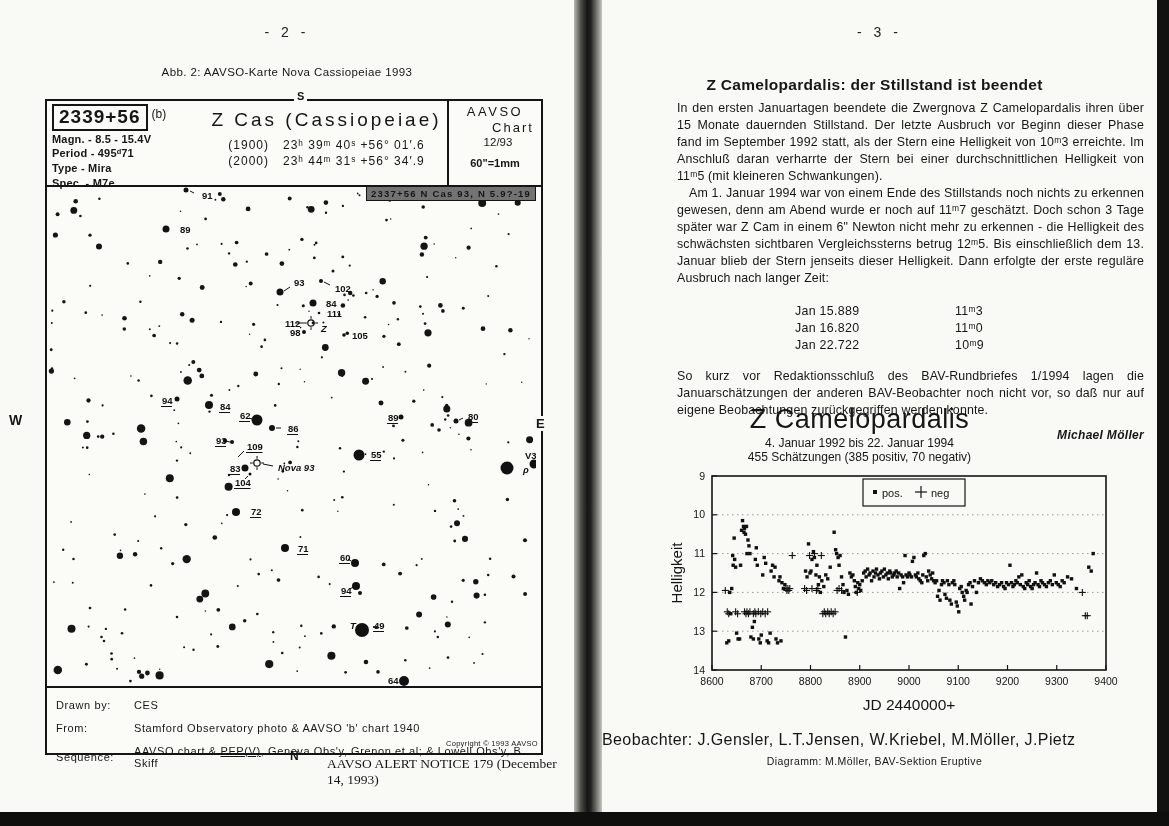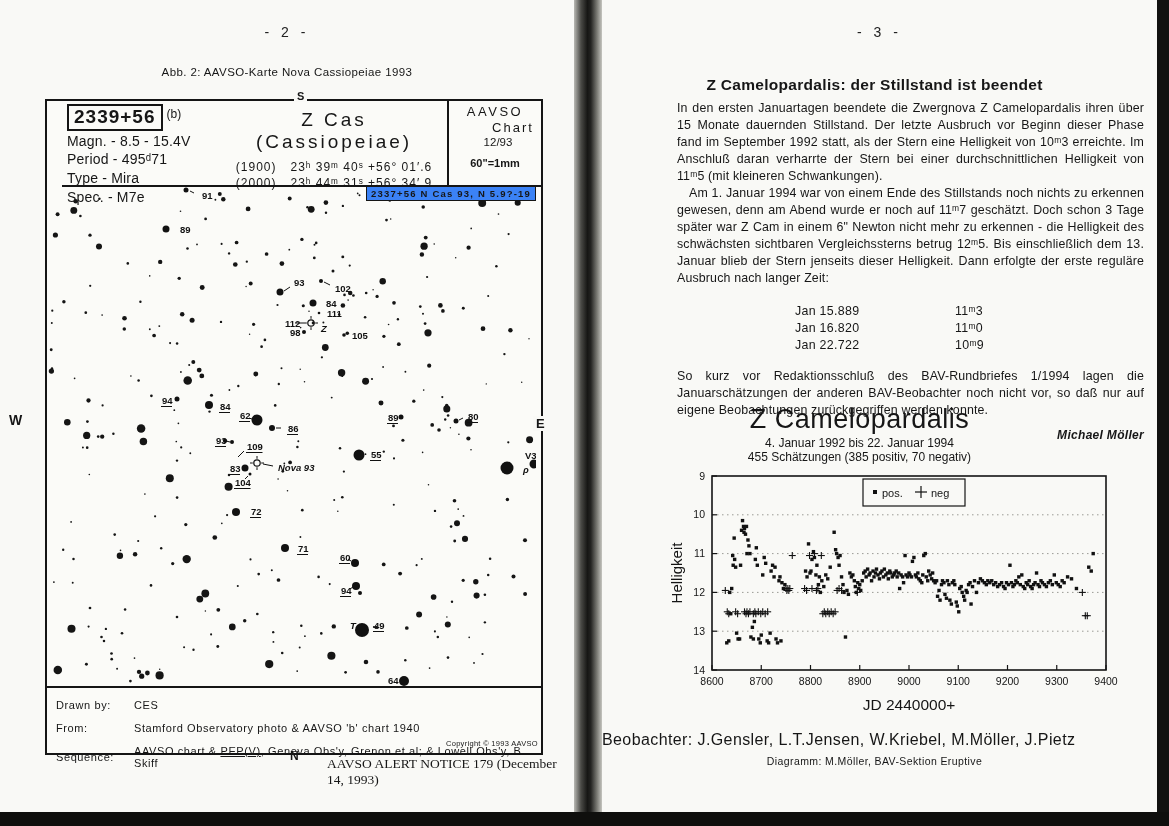--- a/index.html
+++ b/index.html
@@ -16,7 +16,7 @@
   .caption{position:absolute;top:66px;left:0;right:0;text-align:center;font-size:11.5px;letter-spacing:.4px;}
   
   .chartbox{position:absolute;left:45px;top:99px;width:494px;height:652px;border:2.5px solid #151515;background:#fbfbf8;}
-  .chead{display:flex;height:84px;border-bottom:2.5px solid #151515;margin-left:15px;}
+  .chead{display:flex;height:84px;border-bottom:2.5px solid #151515;}
   .chead-left{width:150px;padding:3px 4px 0 5px;}
   .desig-row{display:flex;align-items:flex-start;gap:4px;}
   .desig{border:2px solid #151515;font-size:19px;font-weight:bold;padding:0px 5px 1px 5px;letter-spacing:1px;}

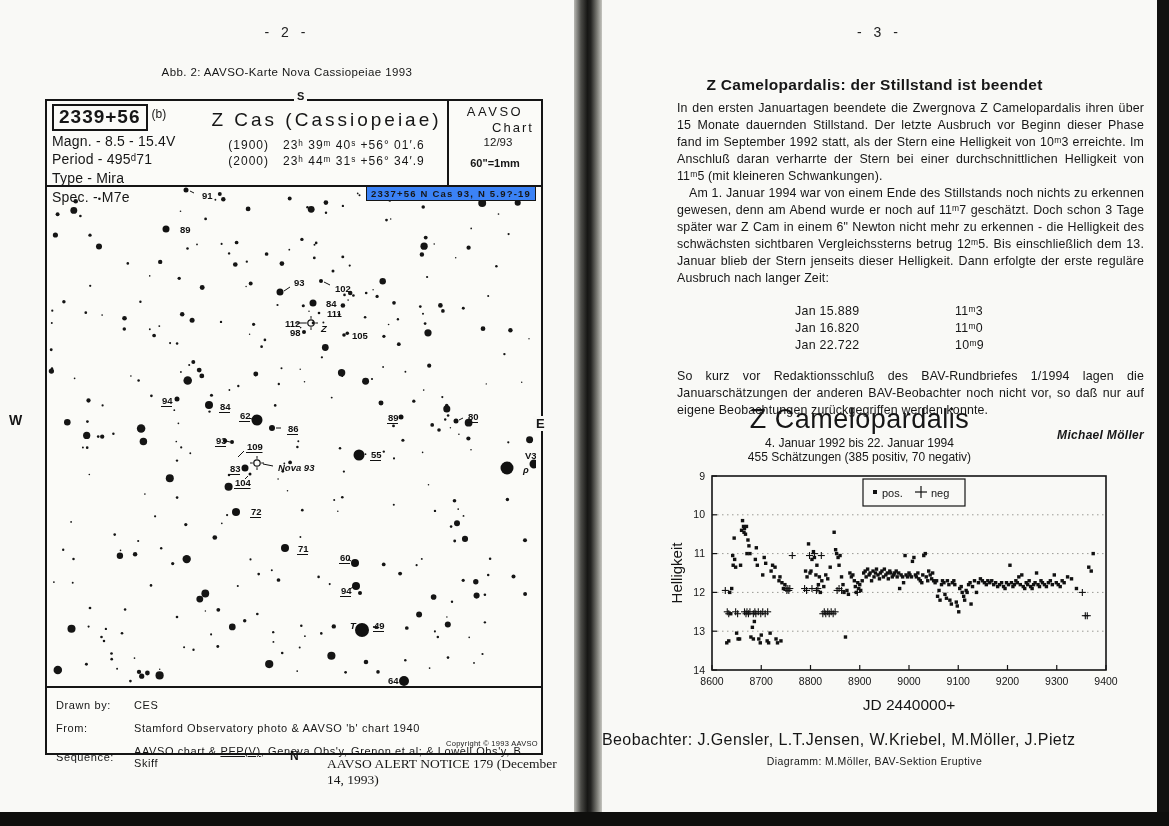--- a/index.html
+++ b/index.html
@@ -21,7 +21,7 @@
   .desig-row{display:flex;align-items:flex-start;gap:4px;}
   .desig{border:2px solid #151515;font-size:19px;font-weight:bold;padding:0px 5px 1px 5px;letter-spacing:1px;}
   .desig-suf{font-size:12px;margin-top:3px;}
-  .infoline{font-size:14px;line-height:1.3;letter-spacing:.2px;margin-top:.5px;}
+  .infoline{font-size:11px;line-height:1.3;letter-spacing:.2px;margin-top:.5px;font-weight:bold;}
   .chead-mid{flex:1;text-align:center;padding-top:8px;}
   .ctitle{font-size:19px;letter-spacing:3px;margin-bottom:7px;}
   .coordline{font-size:12px;letter-spacing:1px;margin-top:2px;}

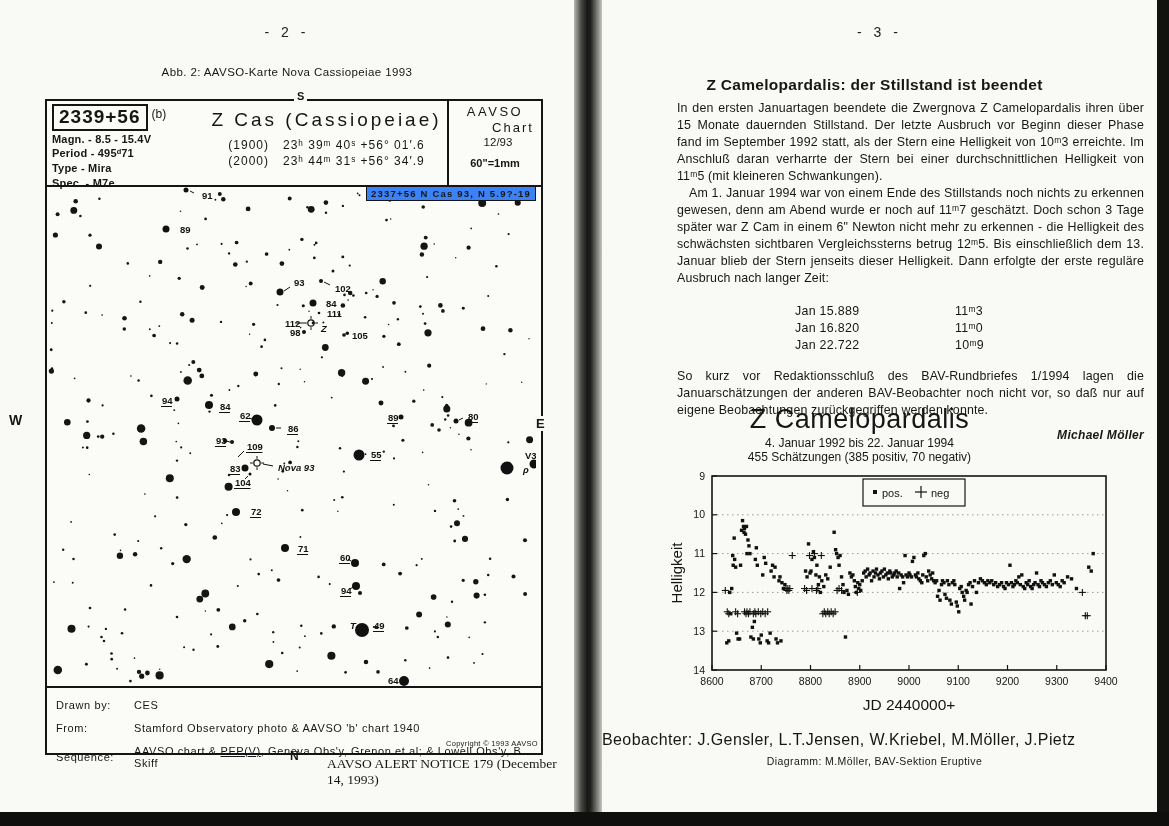--- a/index.html
+++ b/index.html
@@ -32,7 +32,7 @@
   .org3{font-size:11.5px;margin-top:1px;padding-left:6px;}
   .orgscale{font-size:11px;margin-top:9px;font-weight:bold;}
   .fieldwrap{position:relative;width:489px;height:499px;}
-  .fieldbox-label{position:absolute;right:0px;top:-1px;border:1.5px solid #151515;background:#3b82f6;
+  .fieldbox-label{position:absolute;right:0px;top:-1px;border:1.5px solid #151515;background:#737373;
                   font-size:9.5px;font-weight:bold;letter-spacing:1.2px;padding:1px 4px;z-index:3;}
   .cfoot{border-top:2.5px solid #151515;position:relative;height:60px;font-size:11px;letter-spacing:.6px;}
   .frow{display:flex;margin-top:11px;align-items:center;}

